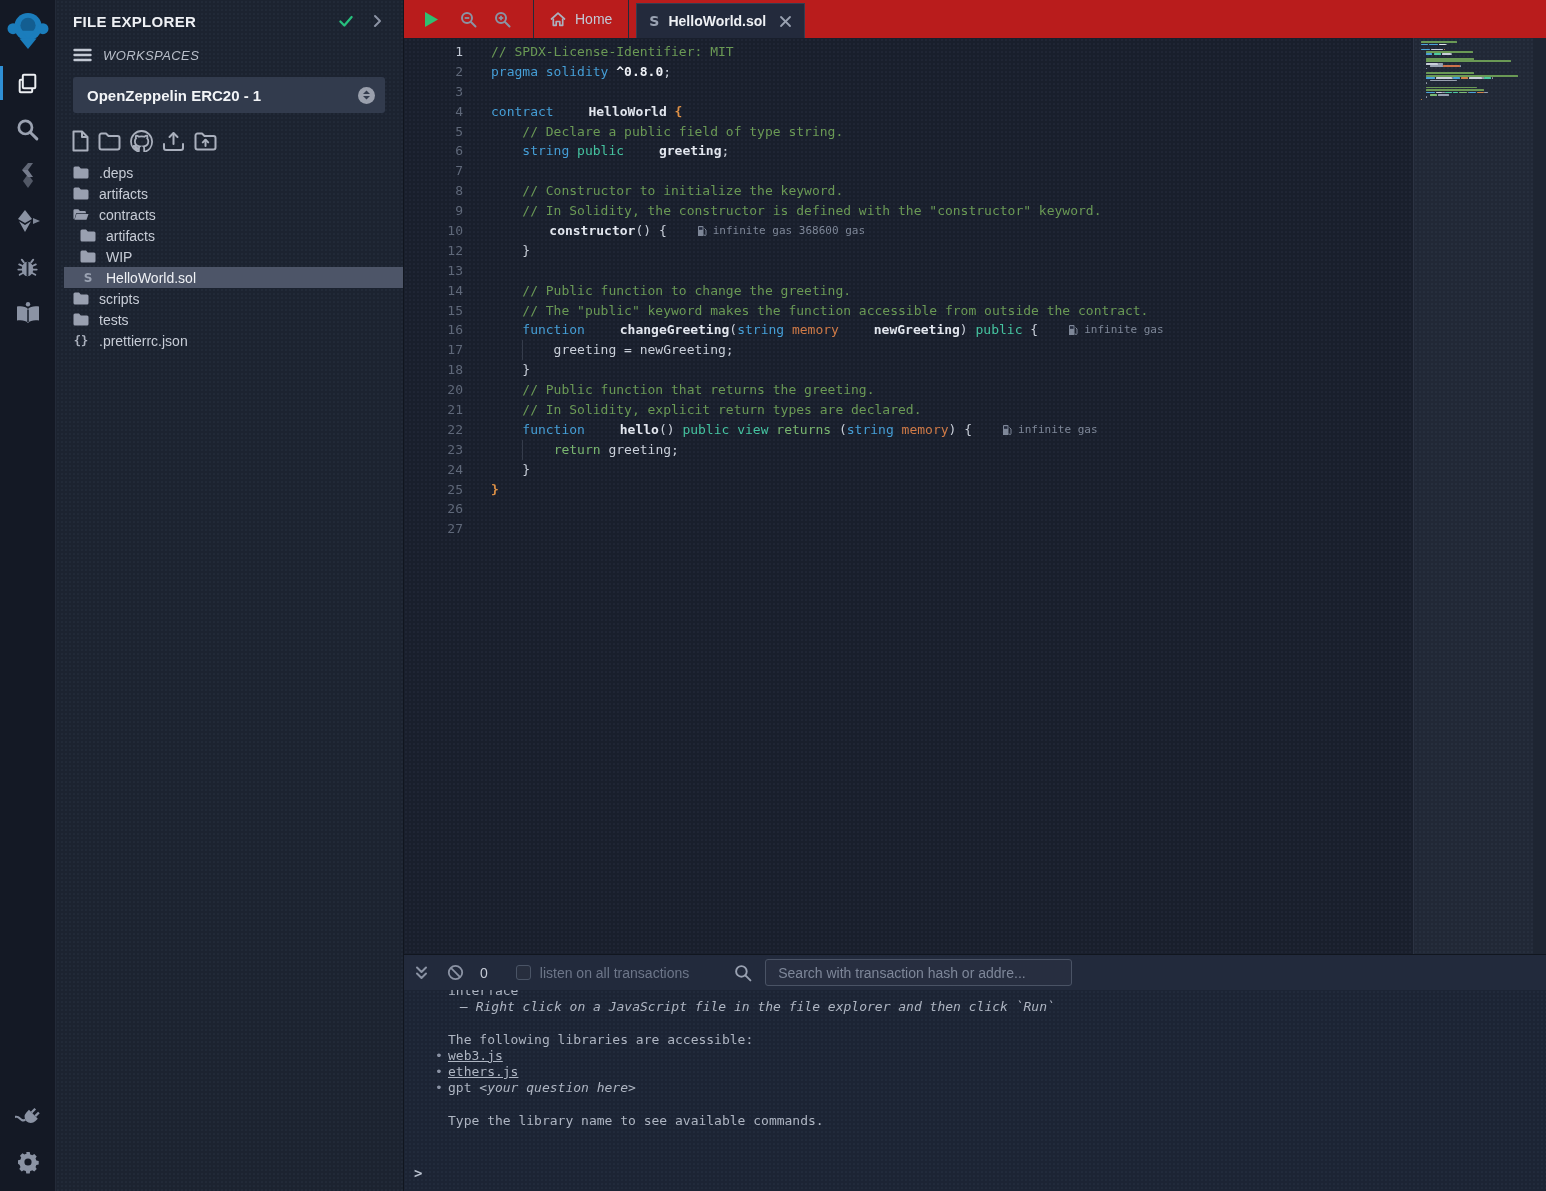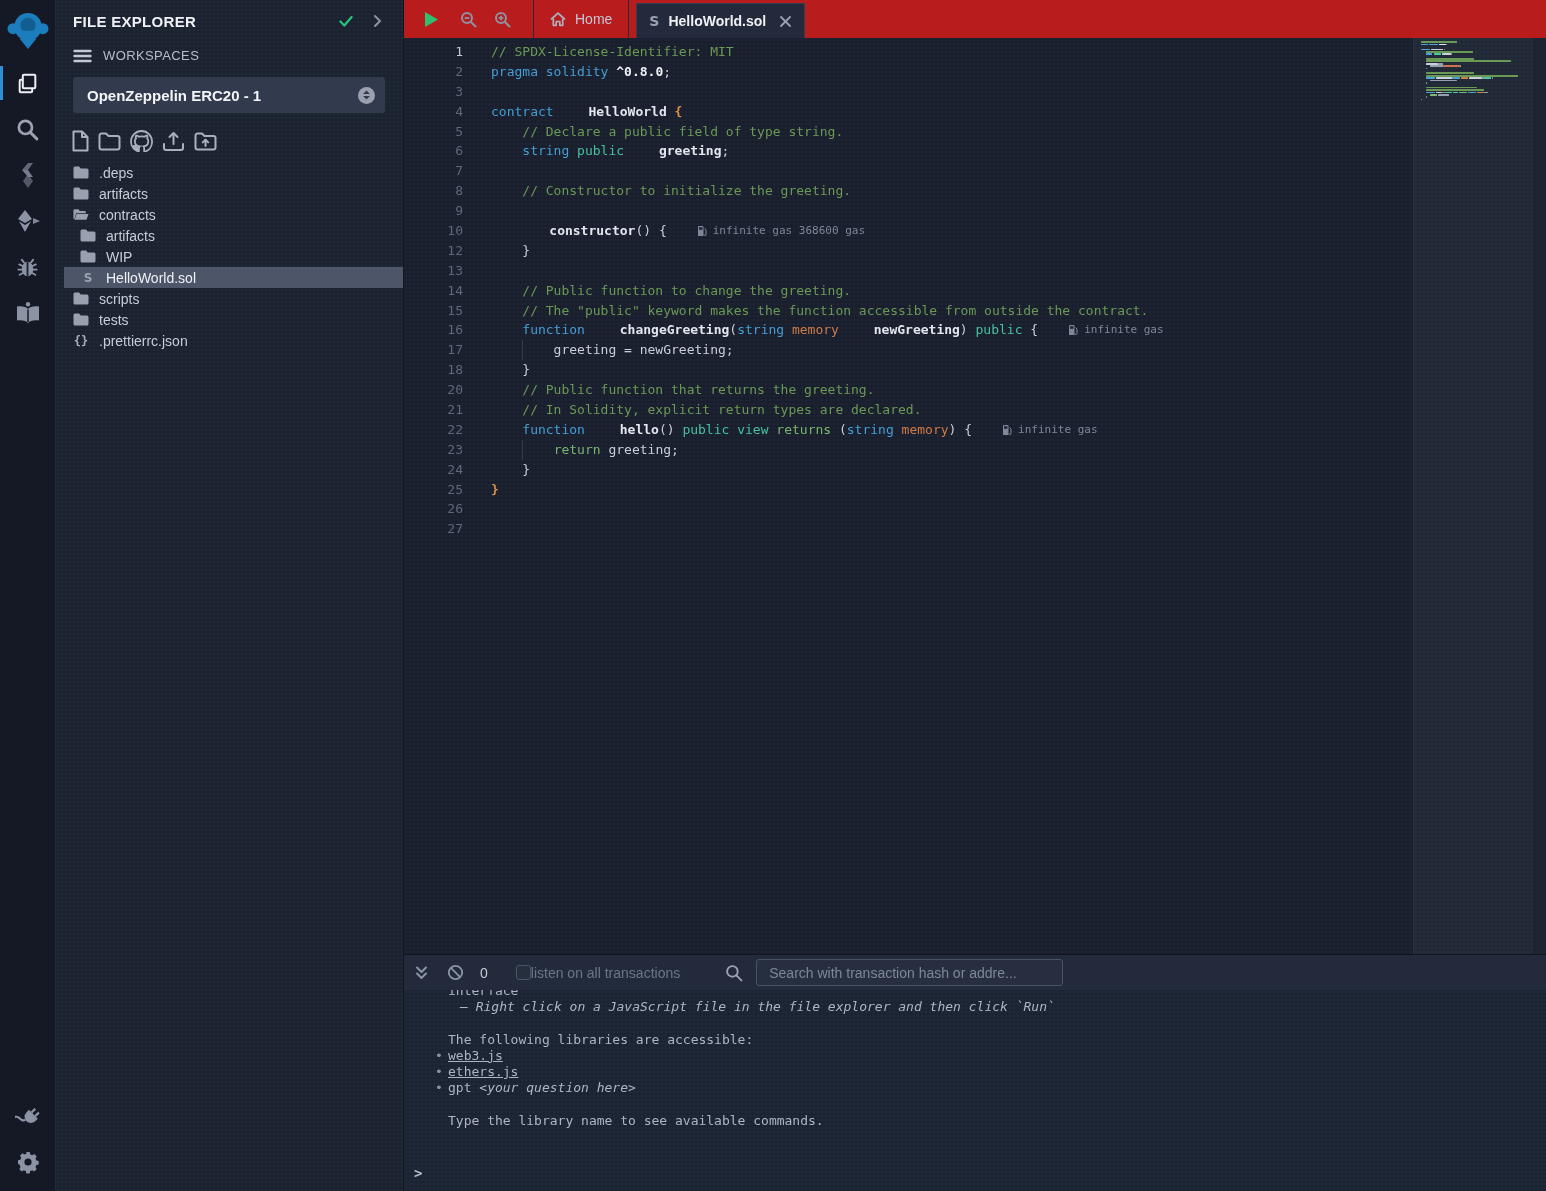--- a/index.html
+++ b/index.html
@@ -26,7 +26,7 @@
   .panel-header { display:flex; align-items:center; height:42px; padding:0 18px 0 17px; }
   .panel-title { font-size:15px; font-weight:700; color:#eef0f4; letter-spacing:.3px; flex:1; }
   .panel-header .ic { margin-left:14px; cursor:pointer; }
-  .ws-row { display:flex; align-items:flex-end; padding:6px 0 4px 17px; }
+  .ws-row { display:flex; align-items:flex-start; padding:6px 0 4px 17px;font-style:italic; }
   .ws-label { margin-left:11px; font-size:13px; color:#b8bec9; letter-spacing:.4px; }
   .ws-select { margin:10px 18px 0 17px; height:36px; background:#323b4d; border-radius:3px;
                display:flex; align-items:center; padding:0 10px 0 14px; cursor:pointer; }

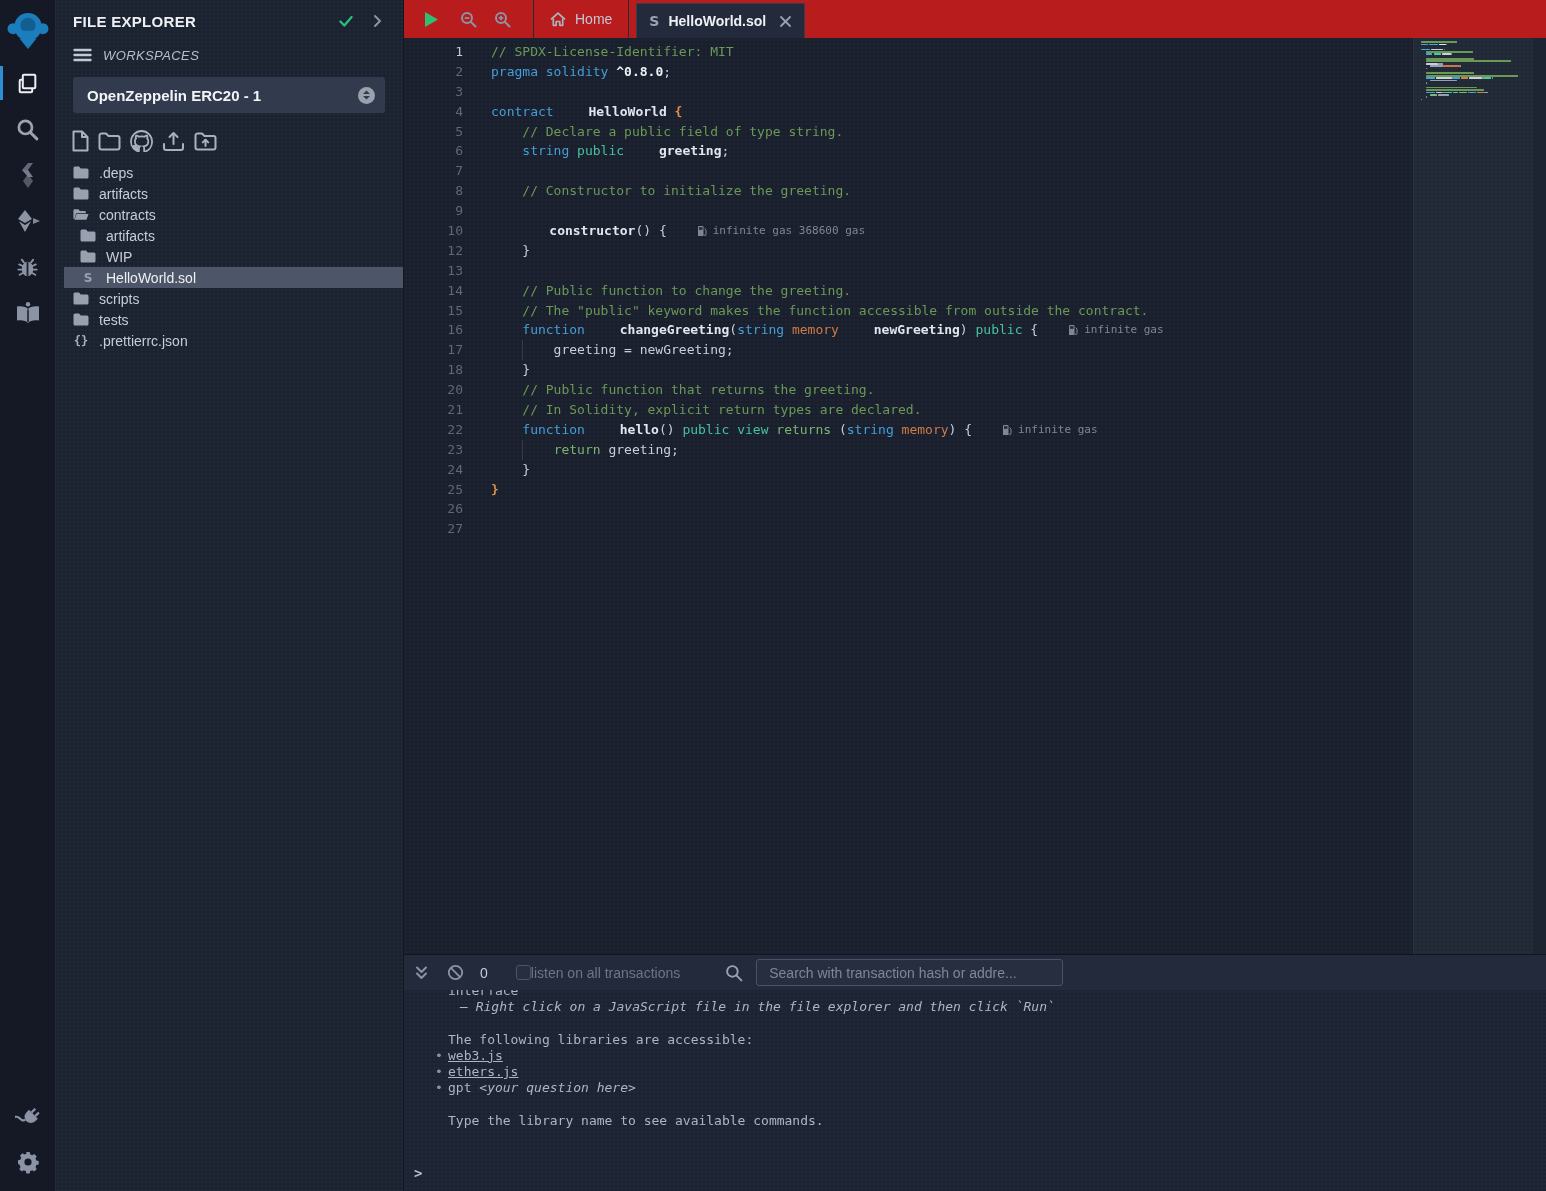--- a/index.html
+++ b/index.html
@@ -458,7 +458,7 @@
             </div>
             <div class="line">
               <span class="num">8</span>
-              <span class="code-text"><span class="tk pl">    </span><span class="tk cm">// Constructor to initialize the greeting.</span></span>
+              <span class="code-text"><span class="tk pl">    </span><span class="tk cm">// Constructor to initialize the keyword.</span></span>
             </div>
             <div class="line">
               <span class="num">9</span>

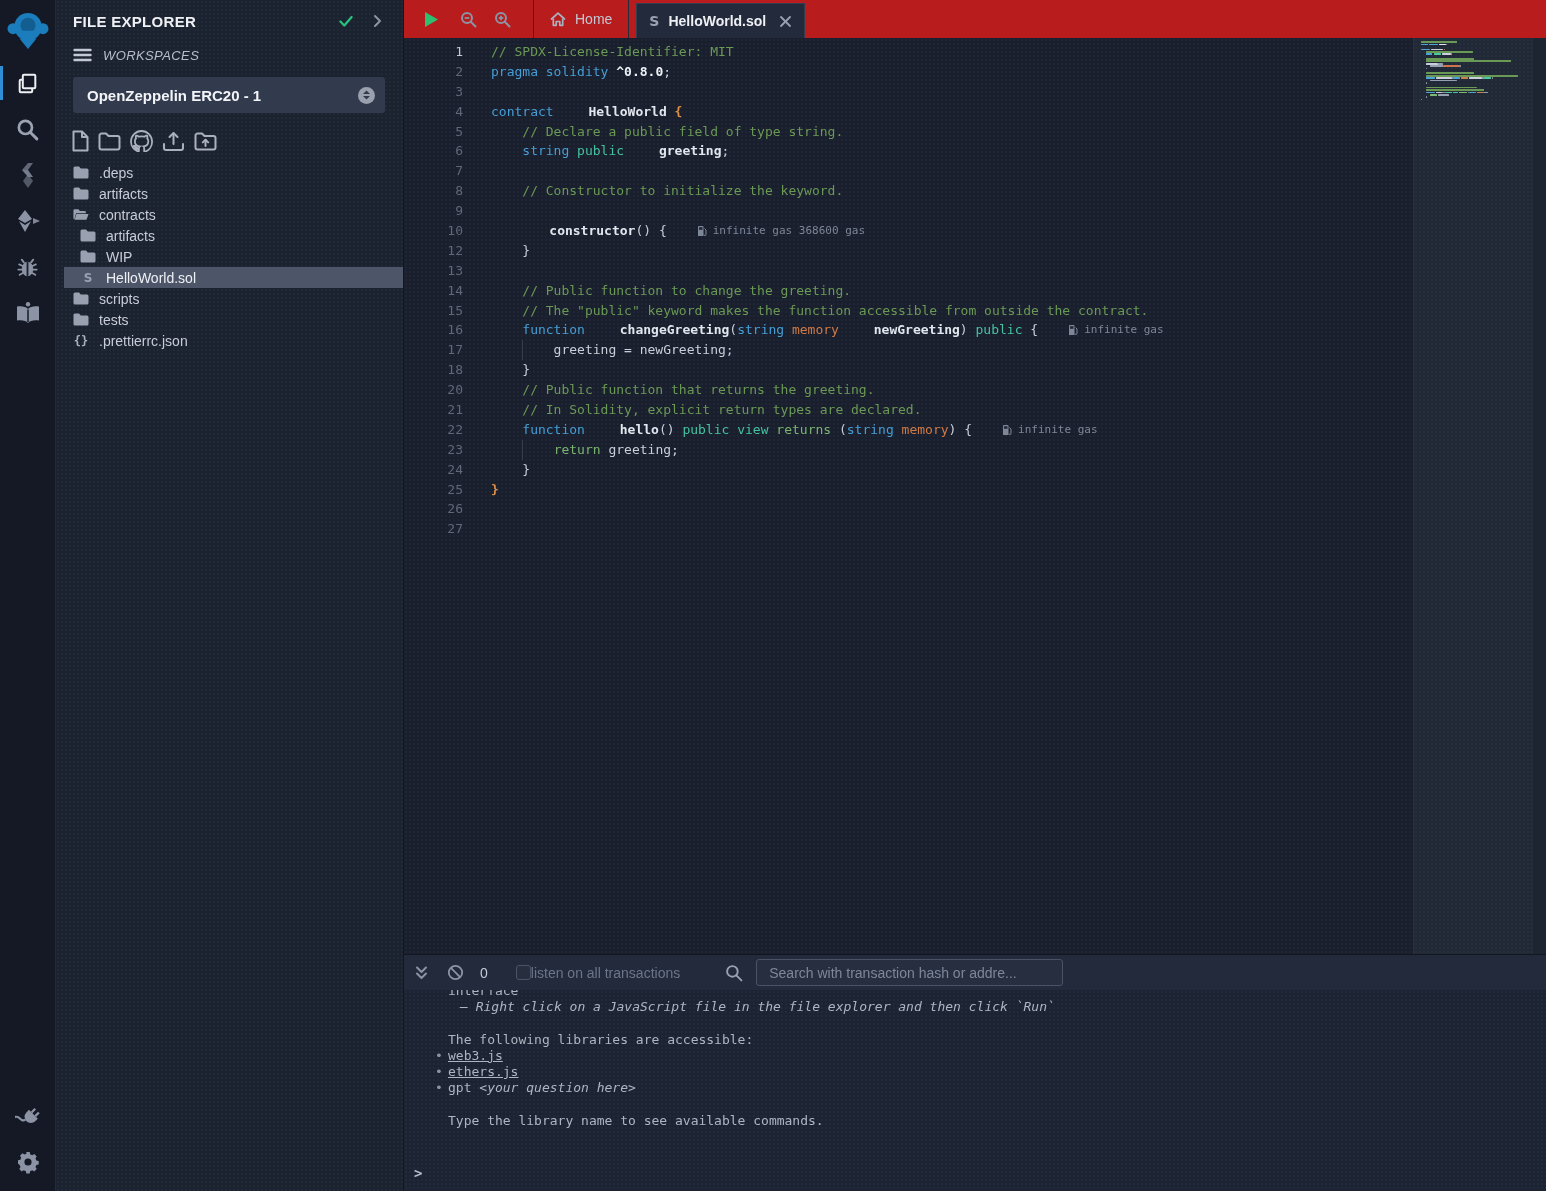--- a/index.html
+++ b/index.html
@@ -462,7 +462,7 @@
             </div>
             <div class="line">
               <span class="num">9</span>
-              <span class="code-text"><span class="tk pl">    </span></span>
+              <span class="code-text"><span class="tk pl">    </span><span class="tk cm">// In Solidity, the constructor is defined with the "constructor" keyword.</span></span>
             </div>
             <div class="line">
               <span class="num">10</span>

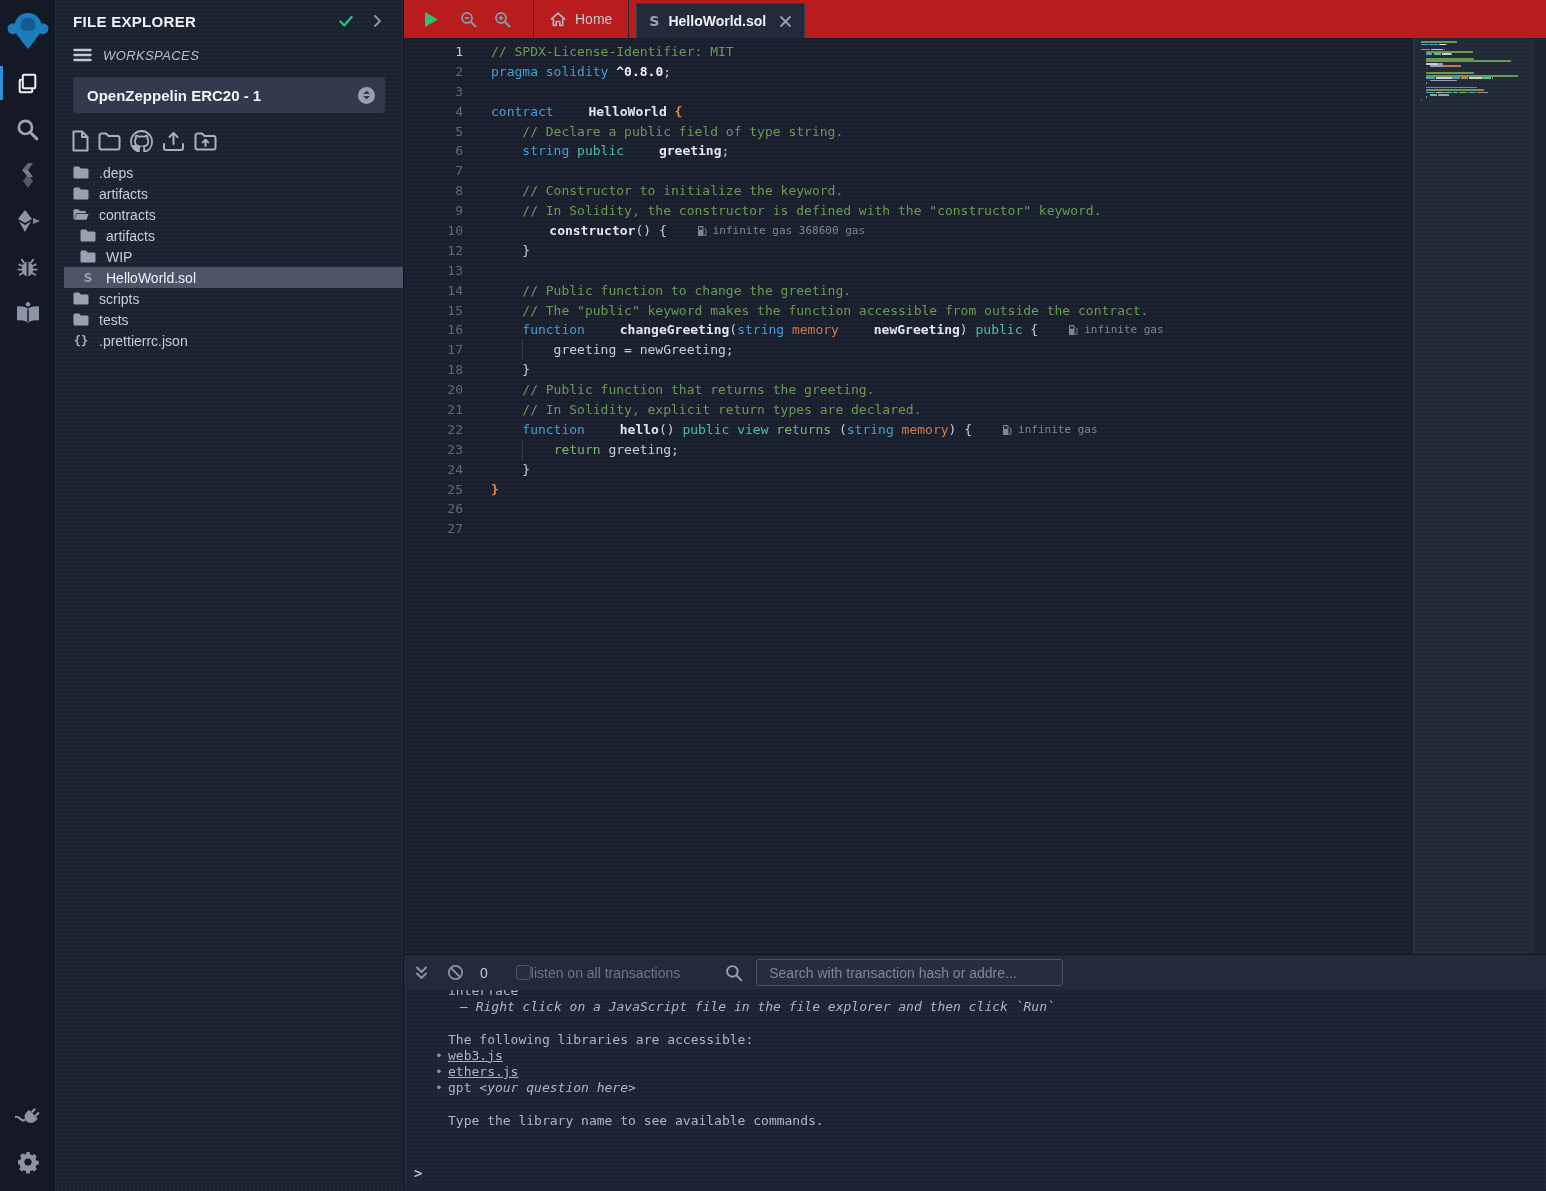--- a/index.html
+++ b/index.html
@@ -97,7 +97,7 @@
   .term-count { margin-left:16px; font-size:14px; color:#c6cbd6; }
   .term-check { margin-left:28px; width:15px; height:15px; border:1px solid #4a5466; border-radius:3px;
                 background:#272e3e; cursor:pointer; flex:none; }
-  .term-listen { font-size:14px; color:#6d7689; }
+  .term-listen { margin-left:9px; font-size:14px; color:#6d7689; }
   .term-search-ic { margin-left:45px; }
   .term-input { margin-left:13px; width:307px; height:27px; background:#272e40; border:1px solid #4a5365;
                 border-radius:3px; color:#c6cbd6; font-size:14px; padding:0 12px; outline:none;

